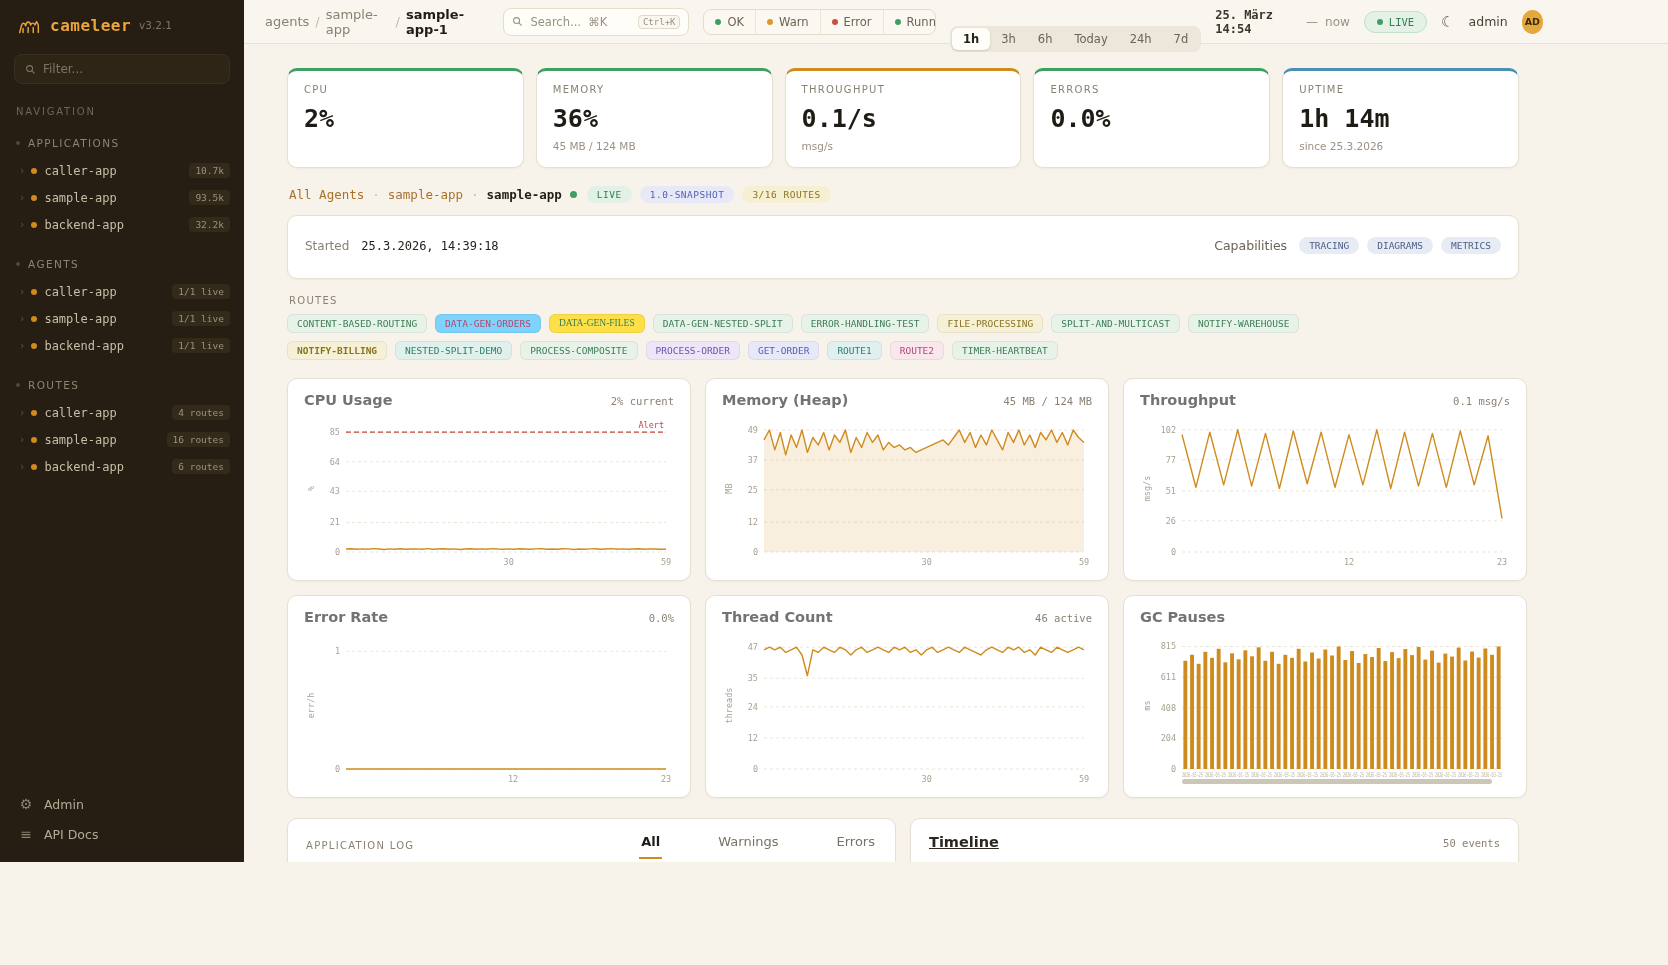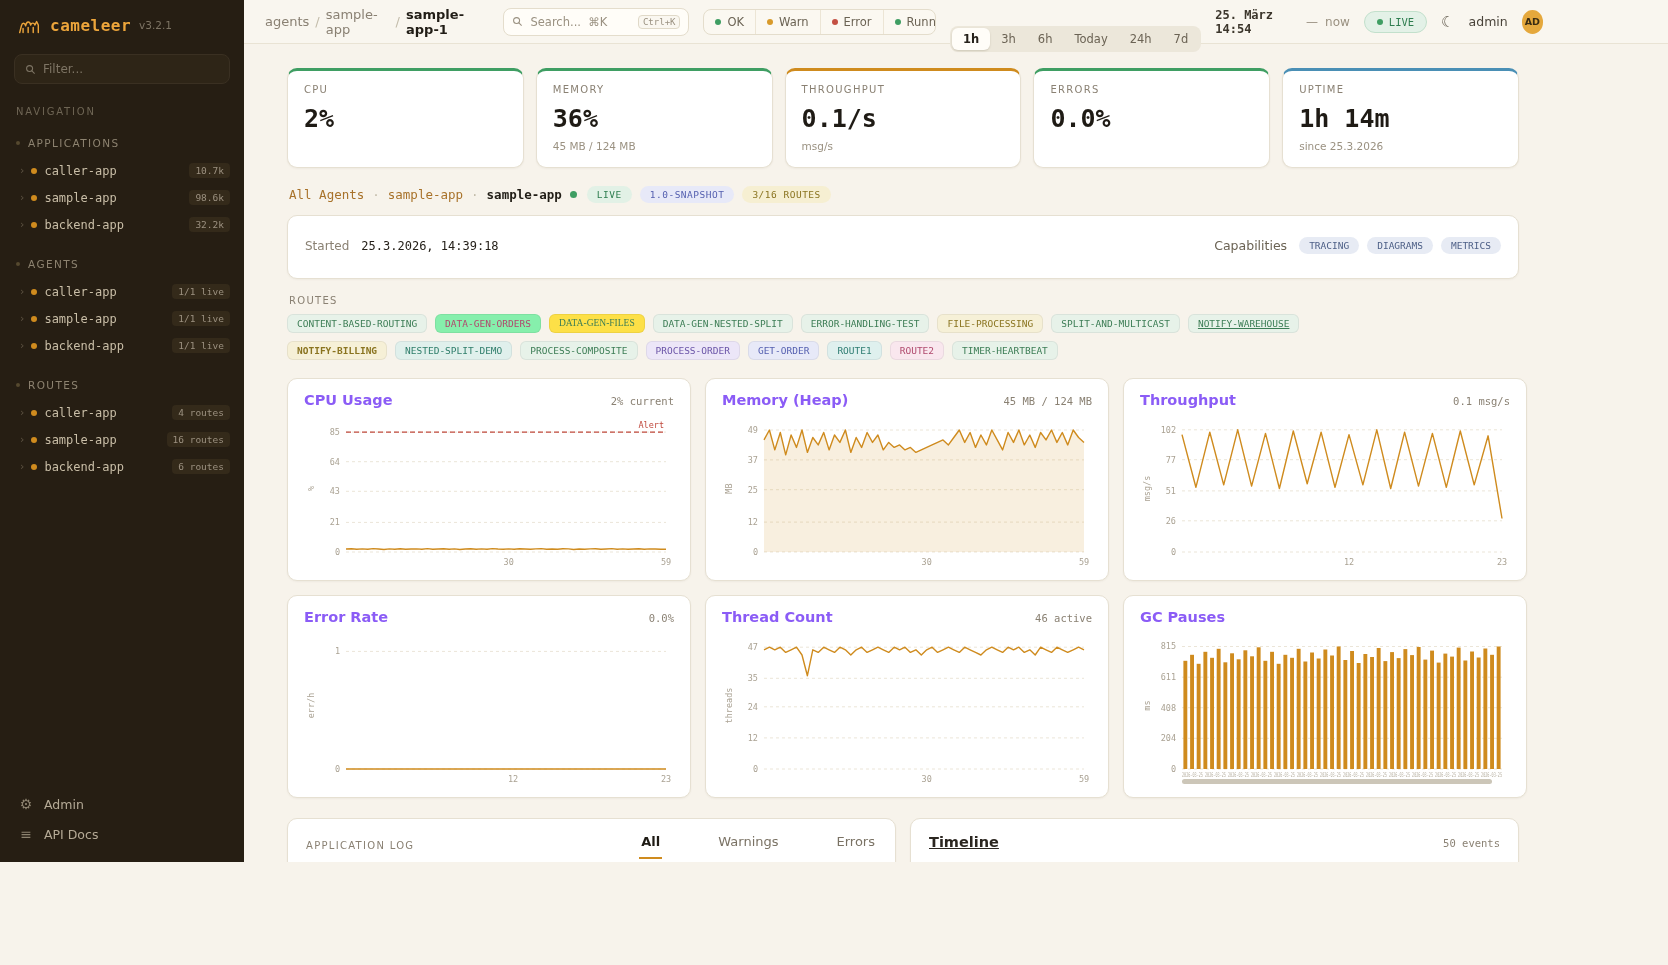--- a/index.html
+++ b/index.html
@@ -158,7 +158,7 @@
             <span class="chev">›</span>
             <span class="item-dot"></span>
             <span class="item-name">sample-app</span>
-            <span class="item-badge">98.6k</span>
+            <span class="item-badge">93.5k</span>
           </div>
           <div class="side-item">
             <span class="chev">›</span>

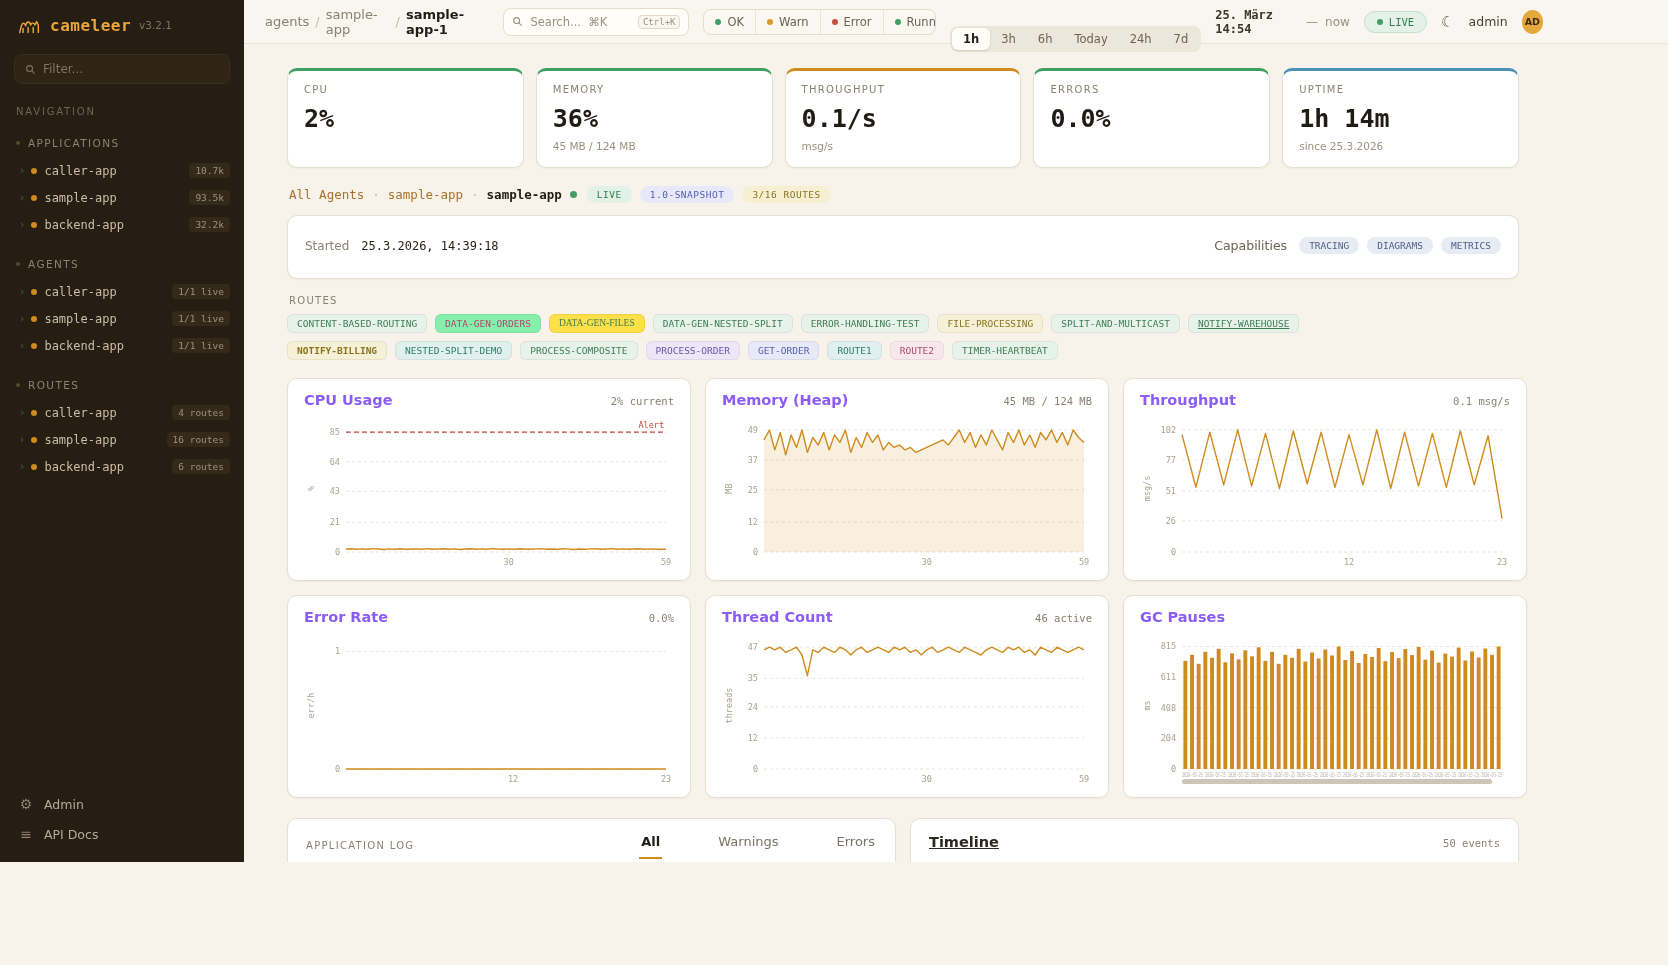--- a/index.html
+++ b/index.html
@@ -348,7 +348,7 @@
       <div class="routes-label">ROUTES</div>
       <div class="routes" id="routes">
           <span class="route-pill" style="background: rgb(231, 242, 233); color: rgb(60, 125, 85);">CONTENT-BASED-ROUTING</span>
-          <span class="route-pill" style="background: #86efac; color: rgb(176, 74, 110);">DATA-GEN-ORDERS</span>
+          <span class="route-pill" style="background: #7dd3fc; color: rgb(176, 74, 110);">DATA-GEN-ORDERS</span>
           <span class="route-pill" style="background: #fde047; color: rgb(60, 125, 85); font-family: Liberation Serif, serif;">DATA-GEN-FILES</span>
           <span class="route-pill" style="background: rgb(231, 242, 233); color: rgb(60, 125, 85);">DATA-GEN-NESTED-SPLIT</span>
           <span class="route-pill" style="background: rgb(231, 242, 233); color: rgb(60, 125, 85);">ERROR-HANDLING-TEST</span>

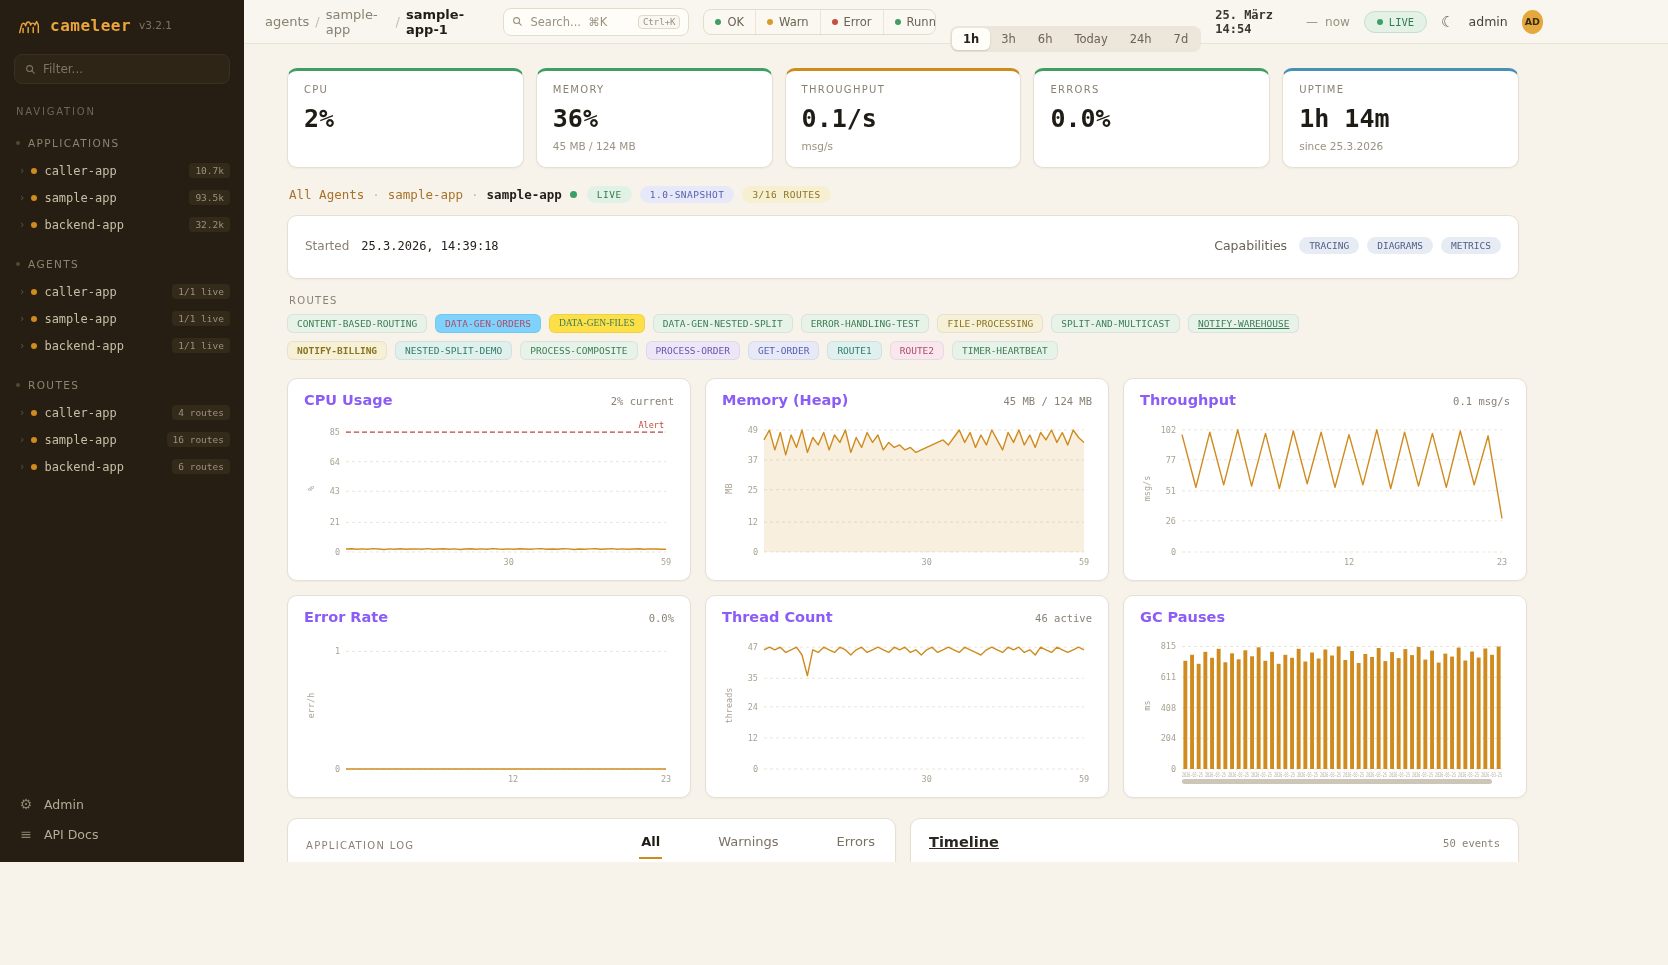--- a/index.html
+++ b/index.html
@@ -354,7 +354,7 @@
           <span class="route-pill" style="background: rgb(231, 242, 233); color: rgb(60, 125, 85);">ERROR-HANDLING-TEST</span>
           <span class="route-pill" style="background: rgb(246, 240, 215); color: rgb(138, 116, 32);">FILE-PROCESSING</span>
           <span class="route-pill" style="background: rgb(231, 242, 233); color: rgb(60, 125, 85);">SPLIT-AND-MULTICAST</span>
-          <span class="route-pill" style="background: rgb(231, 242, 233); color: rgb(60, 125, 85); text-decoration: underline;">NOTIFY-WAREHOUSE</span>
+          <span class="route-pill" style="background: rgb(231, 242, 233); color: rgb(60, 125, 85);">NOTIFY-WAREHOUSE</span>
           <span class="route-pill" style="background: rgb(246, 240, 215); color: rgb(138, 116, 32); font-weight: bold;">NOTIFY-BILLING</span>
           <span class="route-pill" style="background: rgb(224, 240, 236); color: rgb(46, 125, 106);">NESTED-SPLIT-DEMO</span>
           <span class="route-pill" style="background: rgb(231, 242, 233); color: rgb(60, 125, 85);">PROCESS-COMPOSITE</span>

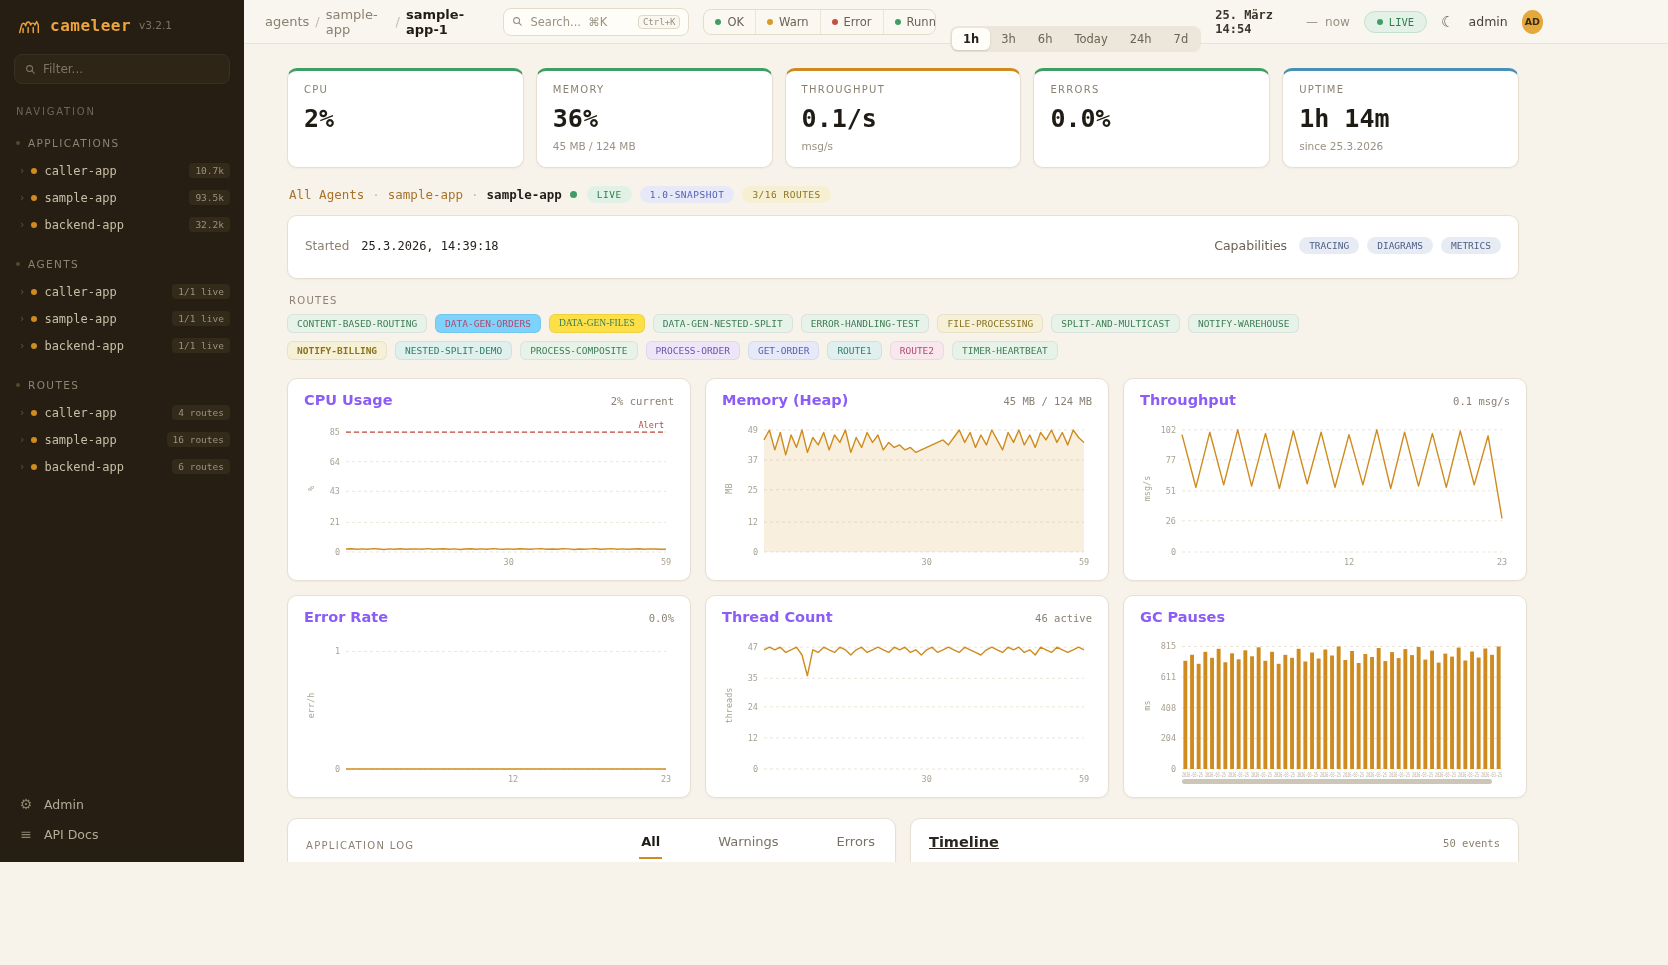--- a/index.html
+++ b/index.html
@@ -98,7 +98,7 @@
 .charts{margin-top:18px;display:grid;grid-template-columns:repeat(3,1fr);gap:14px;}
 .chart-card{padding:13px 16px 8px;}
 .chart-head{display:flex;align-items:baseline;justify-content:space-between;}
-.chart-title{font-size:14.5px;font-weight:700;color:#8b5cf6;}
+.chart-title{font-size:14.5px;font-weight:700;color:#737373;}
 .chart-right{font-size:10.5px;color:#8a8173;font-family:"DejaVu Sans Mono",monospace;}
 .chart-body{margin-top:8px;}
 .ct{font-family:"DejaVu Sans Mono",monospace;font-size:8.5px;fill:#aaa293;}

